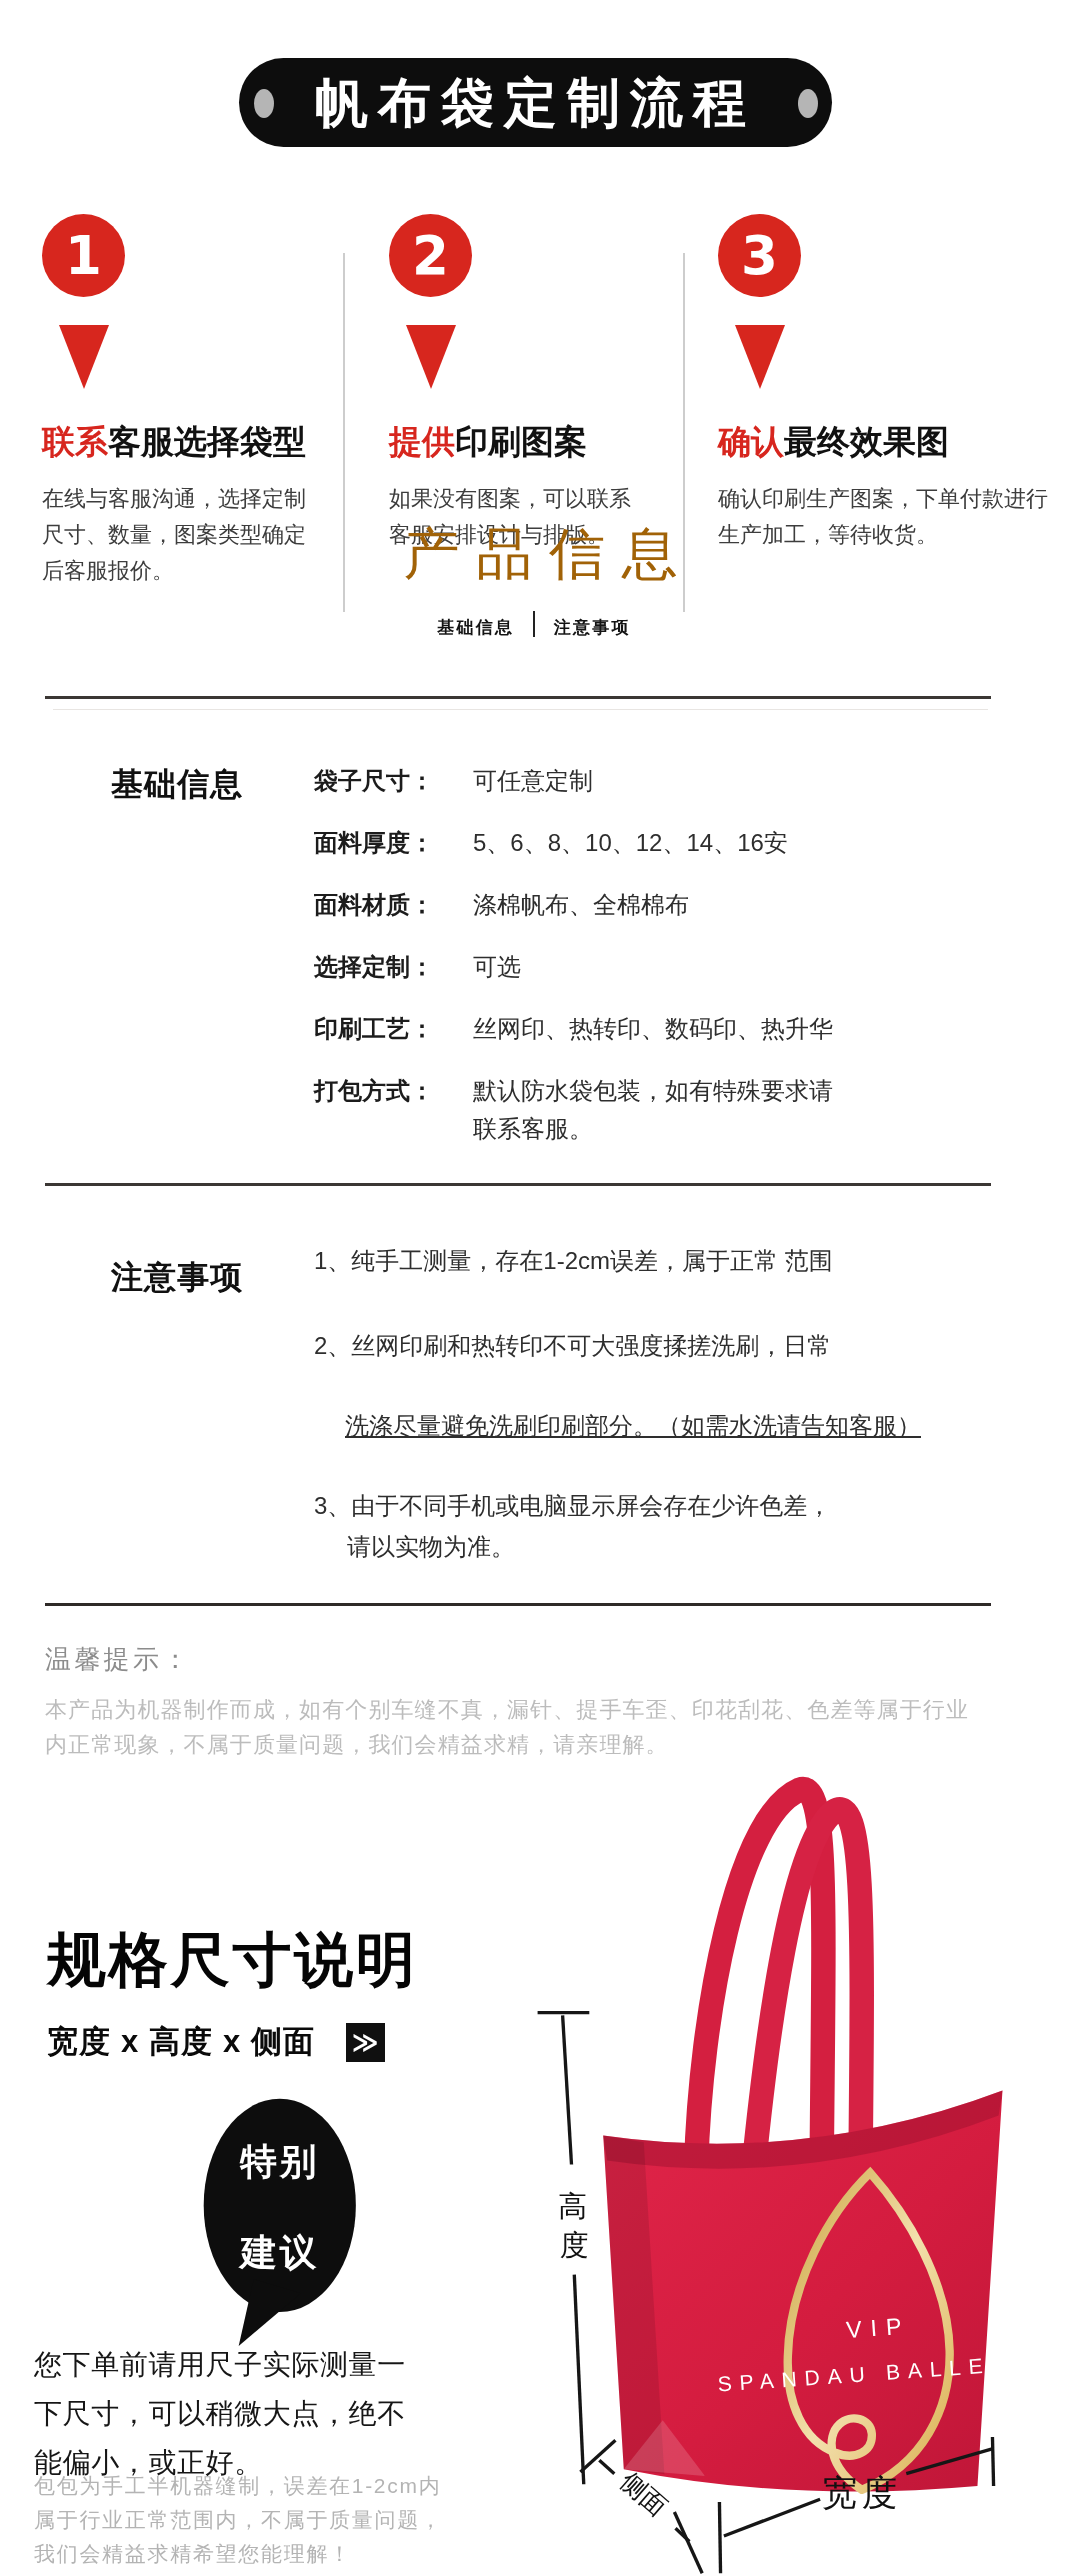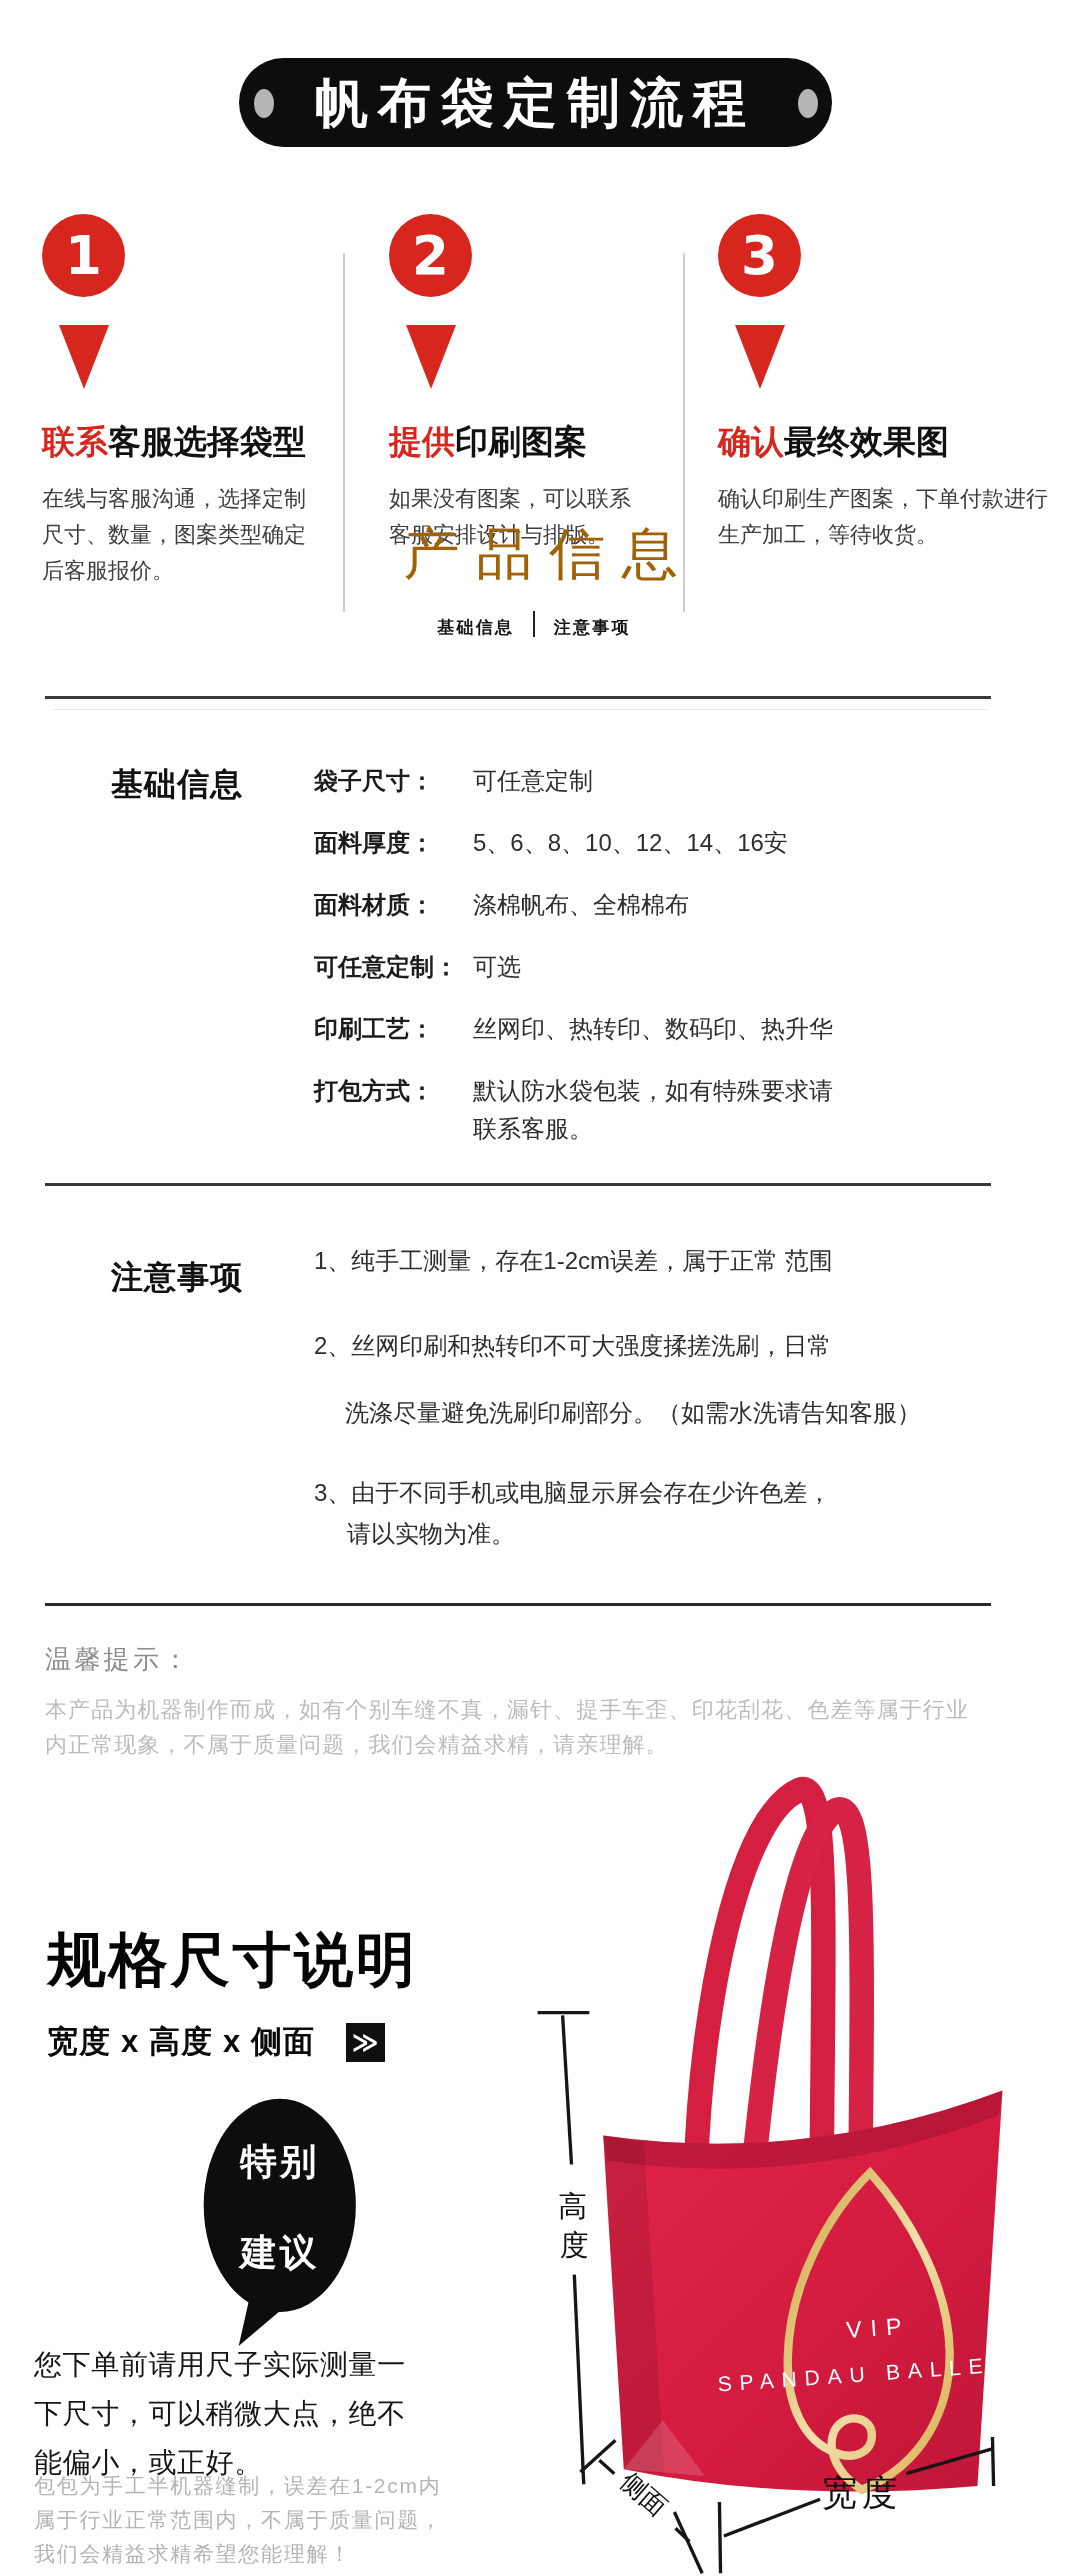--- a/index.html
+++ b/index.html
@@ -144,7 +144,7 @@
     <div class="info-row"><span class="lab">袋子尺寸：</span><span>可任意定制</span></div>
     <div class="info-row"><span class="lab">面料厚度：</span><span>5、6、8、10、12、14、16安</span></div>
     <div class="info-row"><span class="lab">面料材质：</span><span>涤棉帆布、全棉棉布</span></div>
-    <div class="info-row"><span class="lab">可任意定制：</span><span>可选</span></div>
+    <div class="info-row"><span class="lab">选择定制：</span><span>可选</span></div>
     <div class="info-row"><span class="lab">印刷工艺：</span><span>丝网印、热转印、数码印、热升华</span></div>
     <div class="info-row"><span class="lab">打包方式：</span><span>默认防水袋包装，如有特殊要求请</span>
       <div class="val2">联系客服。</div>

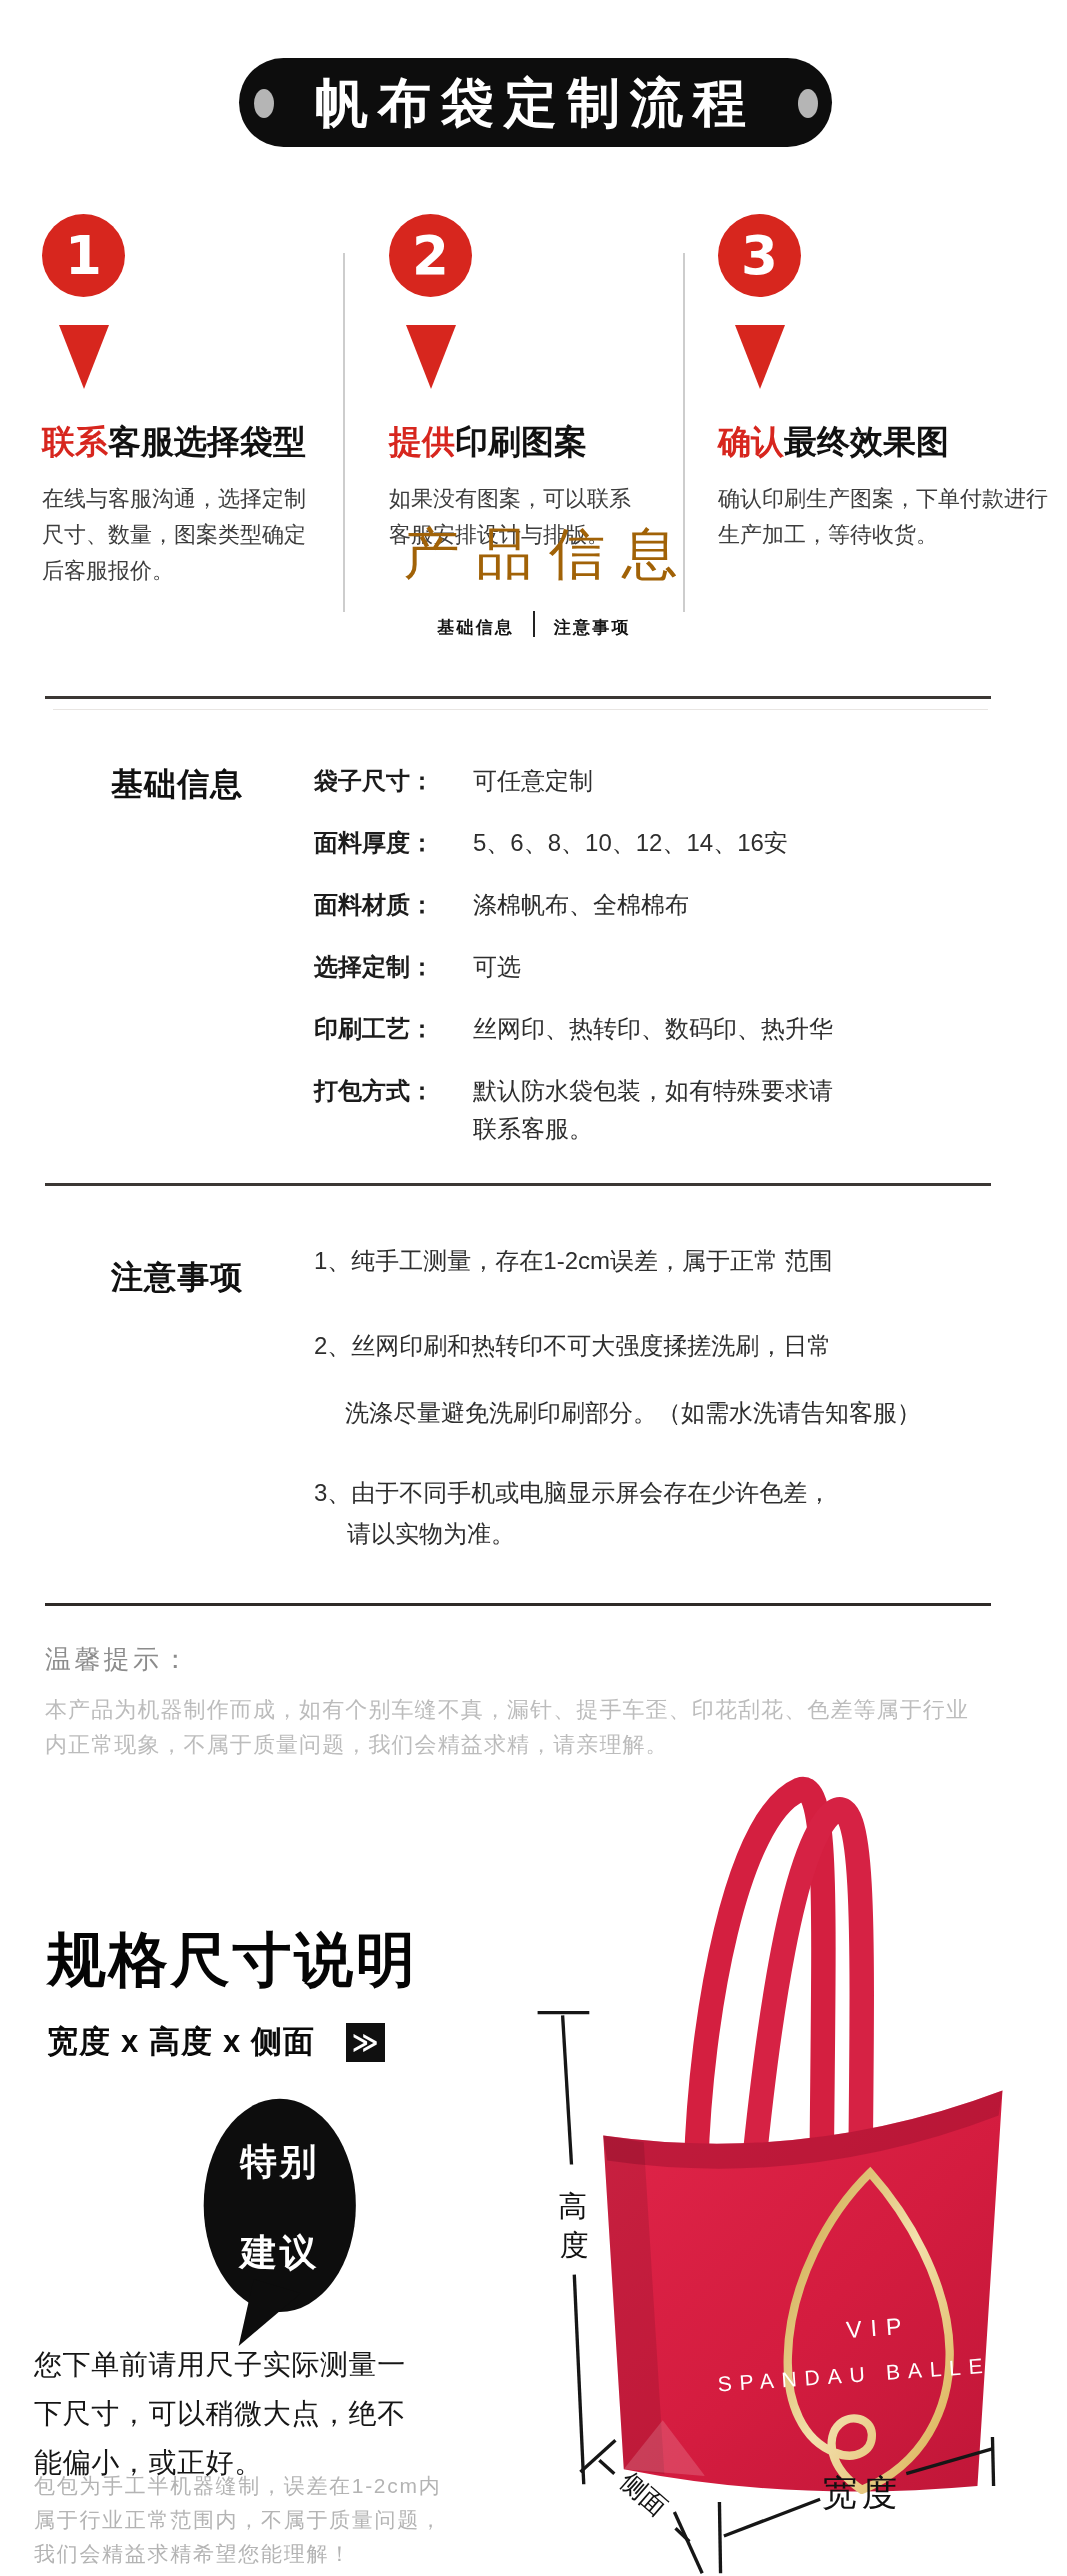--- a/index.html
+++ b/index.html
@@ -55,7 +55,7 @@
   .note-lines{position:absolute;left:314px;top:1247px;width:695px;font-size:24px;line-height:28px;color:#2e2e2e;}
   .note-line{white-space:nowrap;}
   .nl2{margin-top:57px;}
-  .nl3{margin-top:39px;margin-left:31px;}
+  .nl3{margin-top:52px;margin-left:31px;text-decoration:underline;}
   .nl4{margin-top:52px;}
   .nl5{margin-top:13.4px;margin-left:33px;}
 

